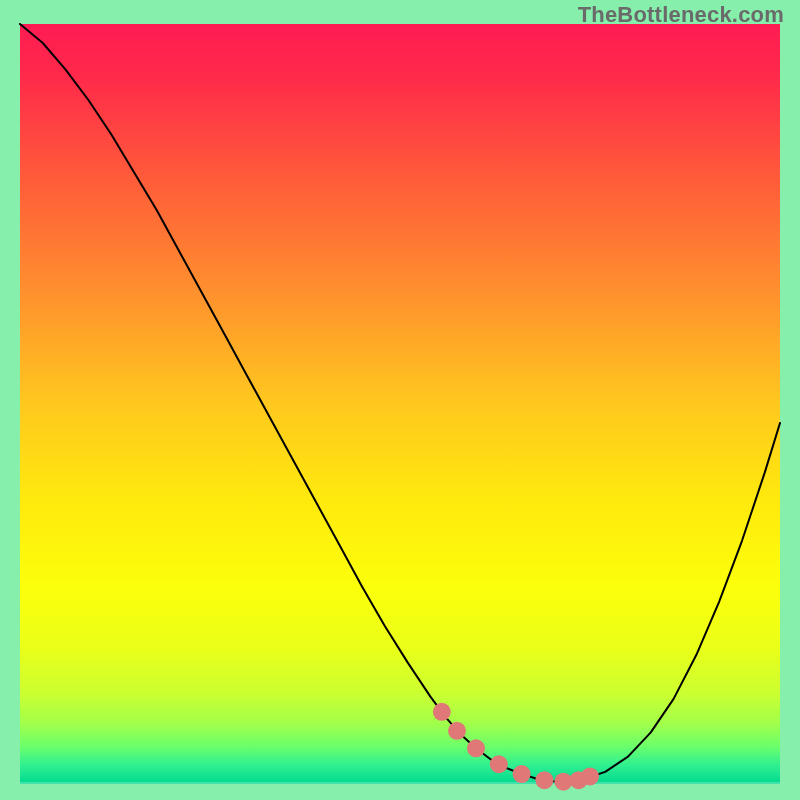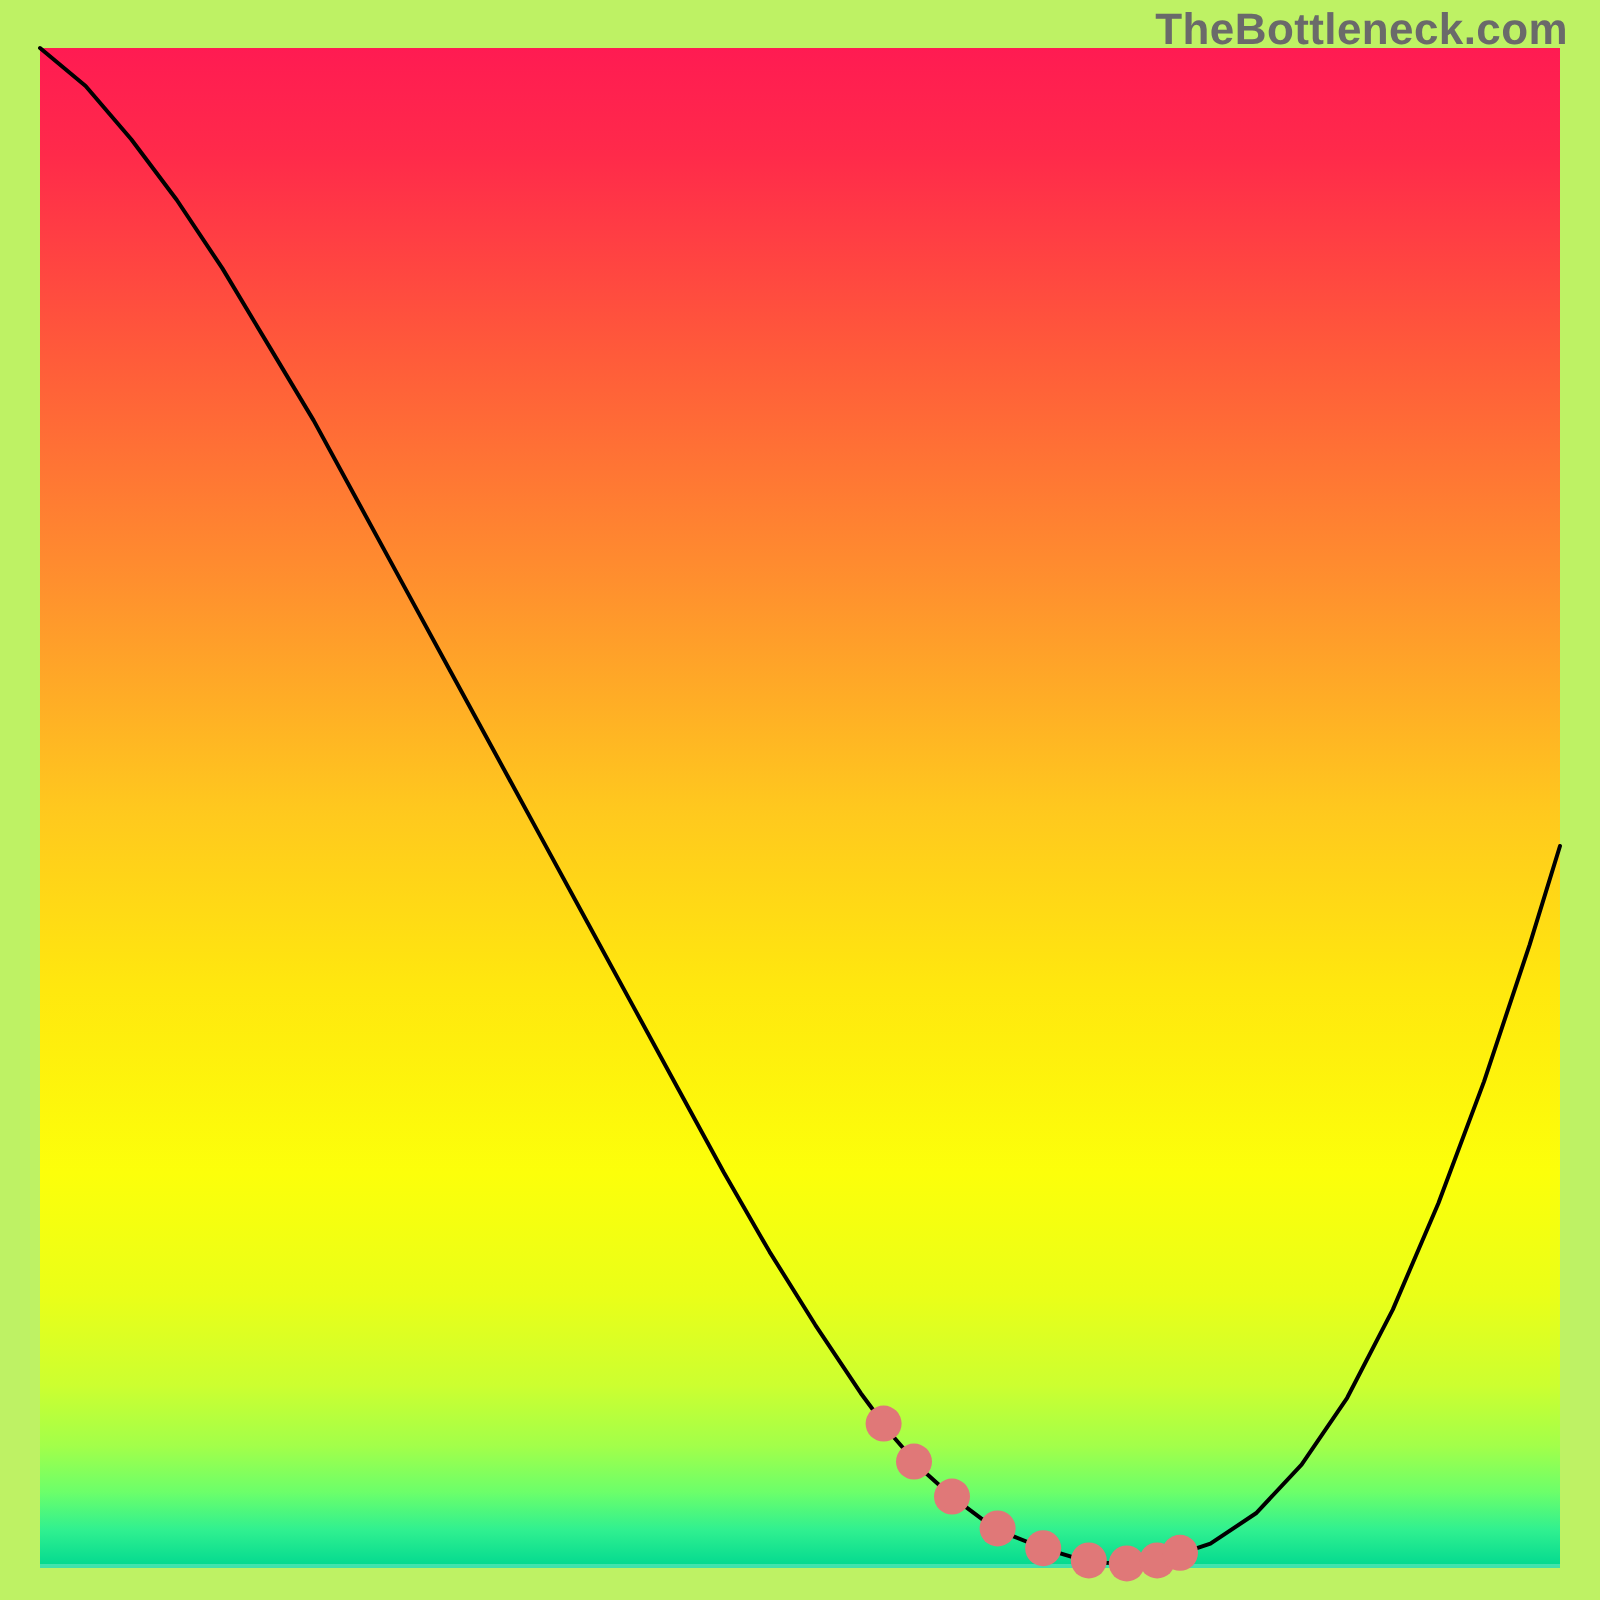--- a/index.html
+++ b/index.html
@@ -14,7 +14,7 @@
     position: relative;
     width: 800px;
     height: 800px;
-    background: #bef264;
+    background: #86efac;
   }
   .watermark {
     position: absolute;

